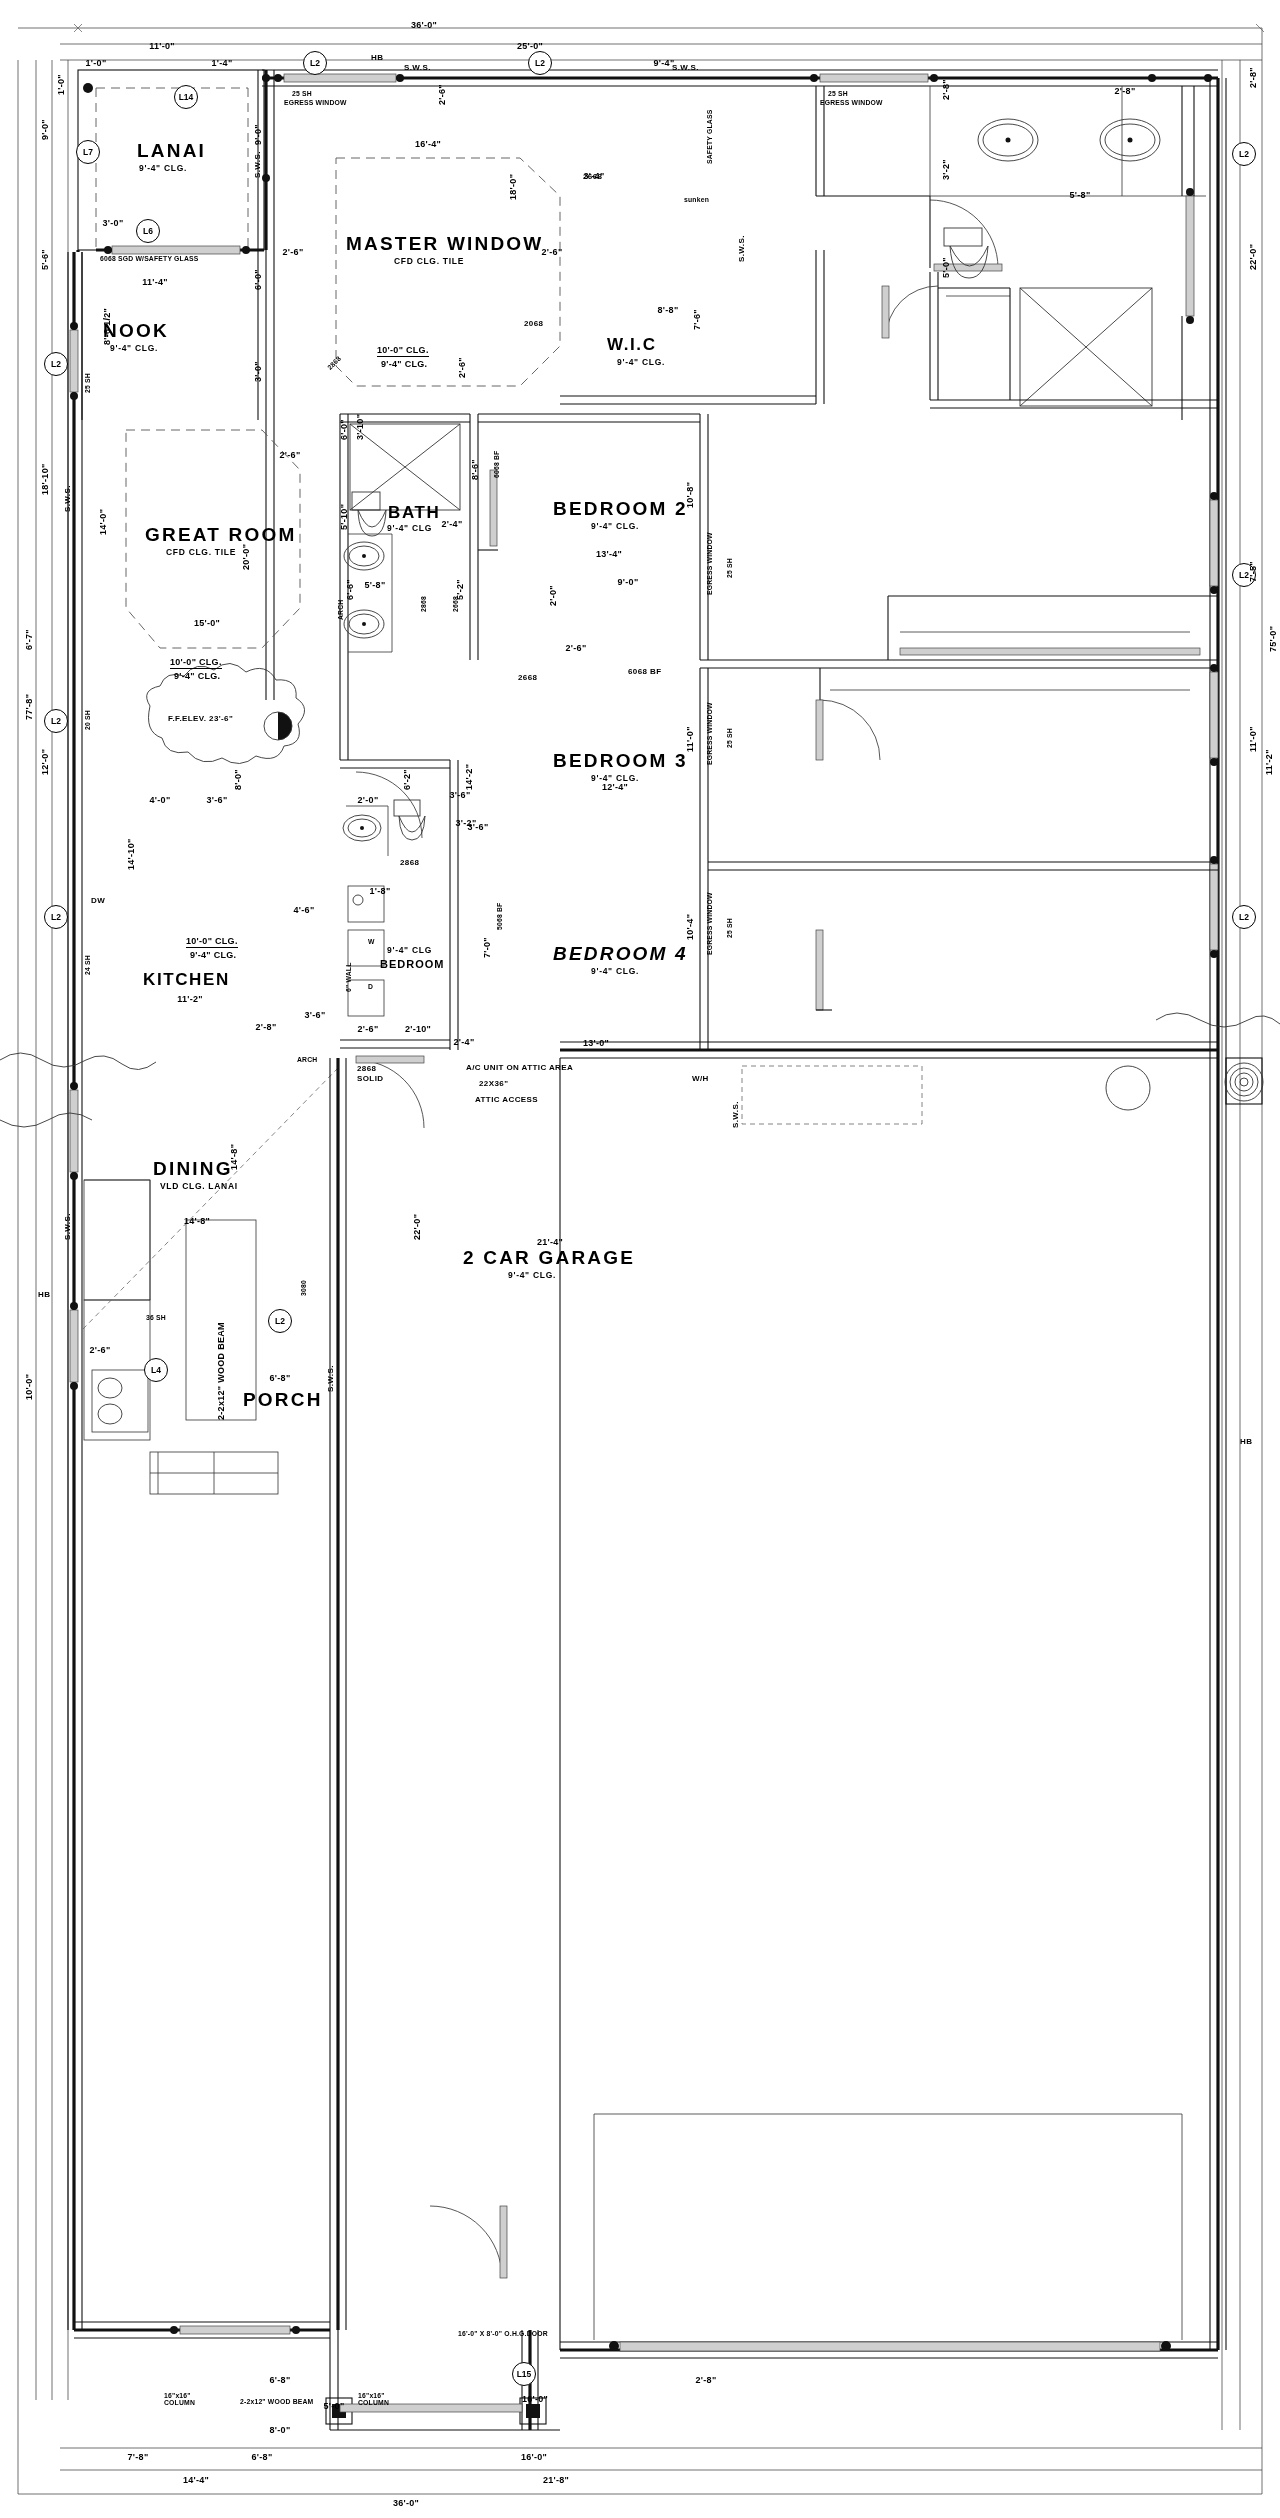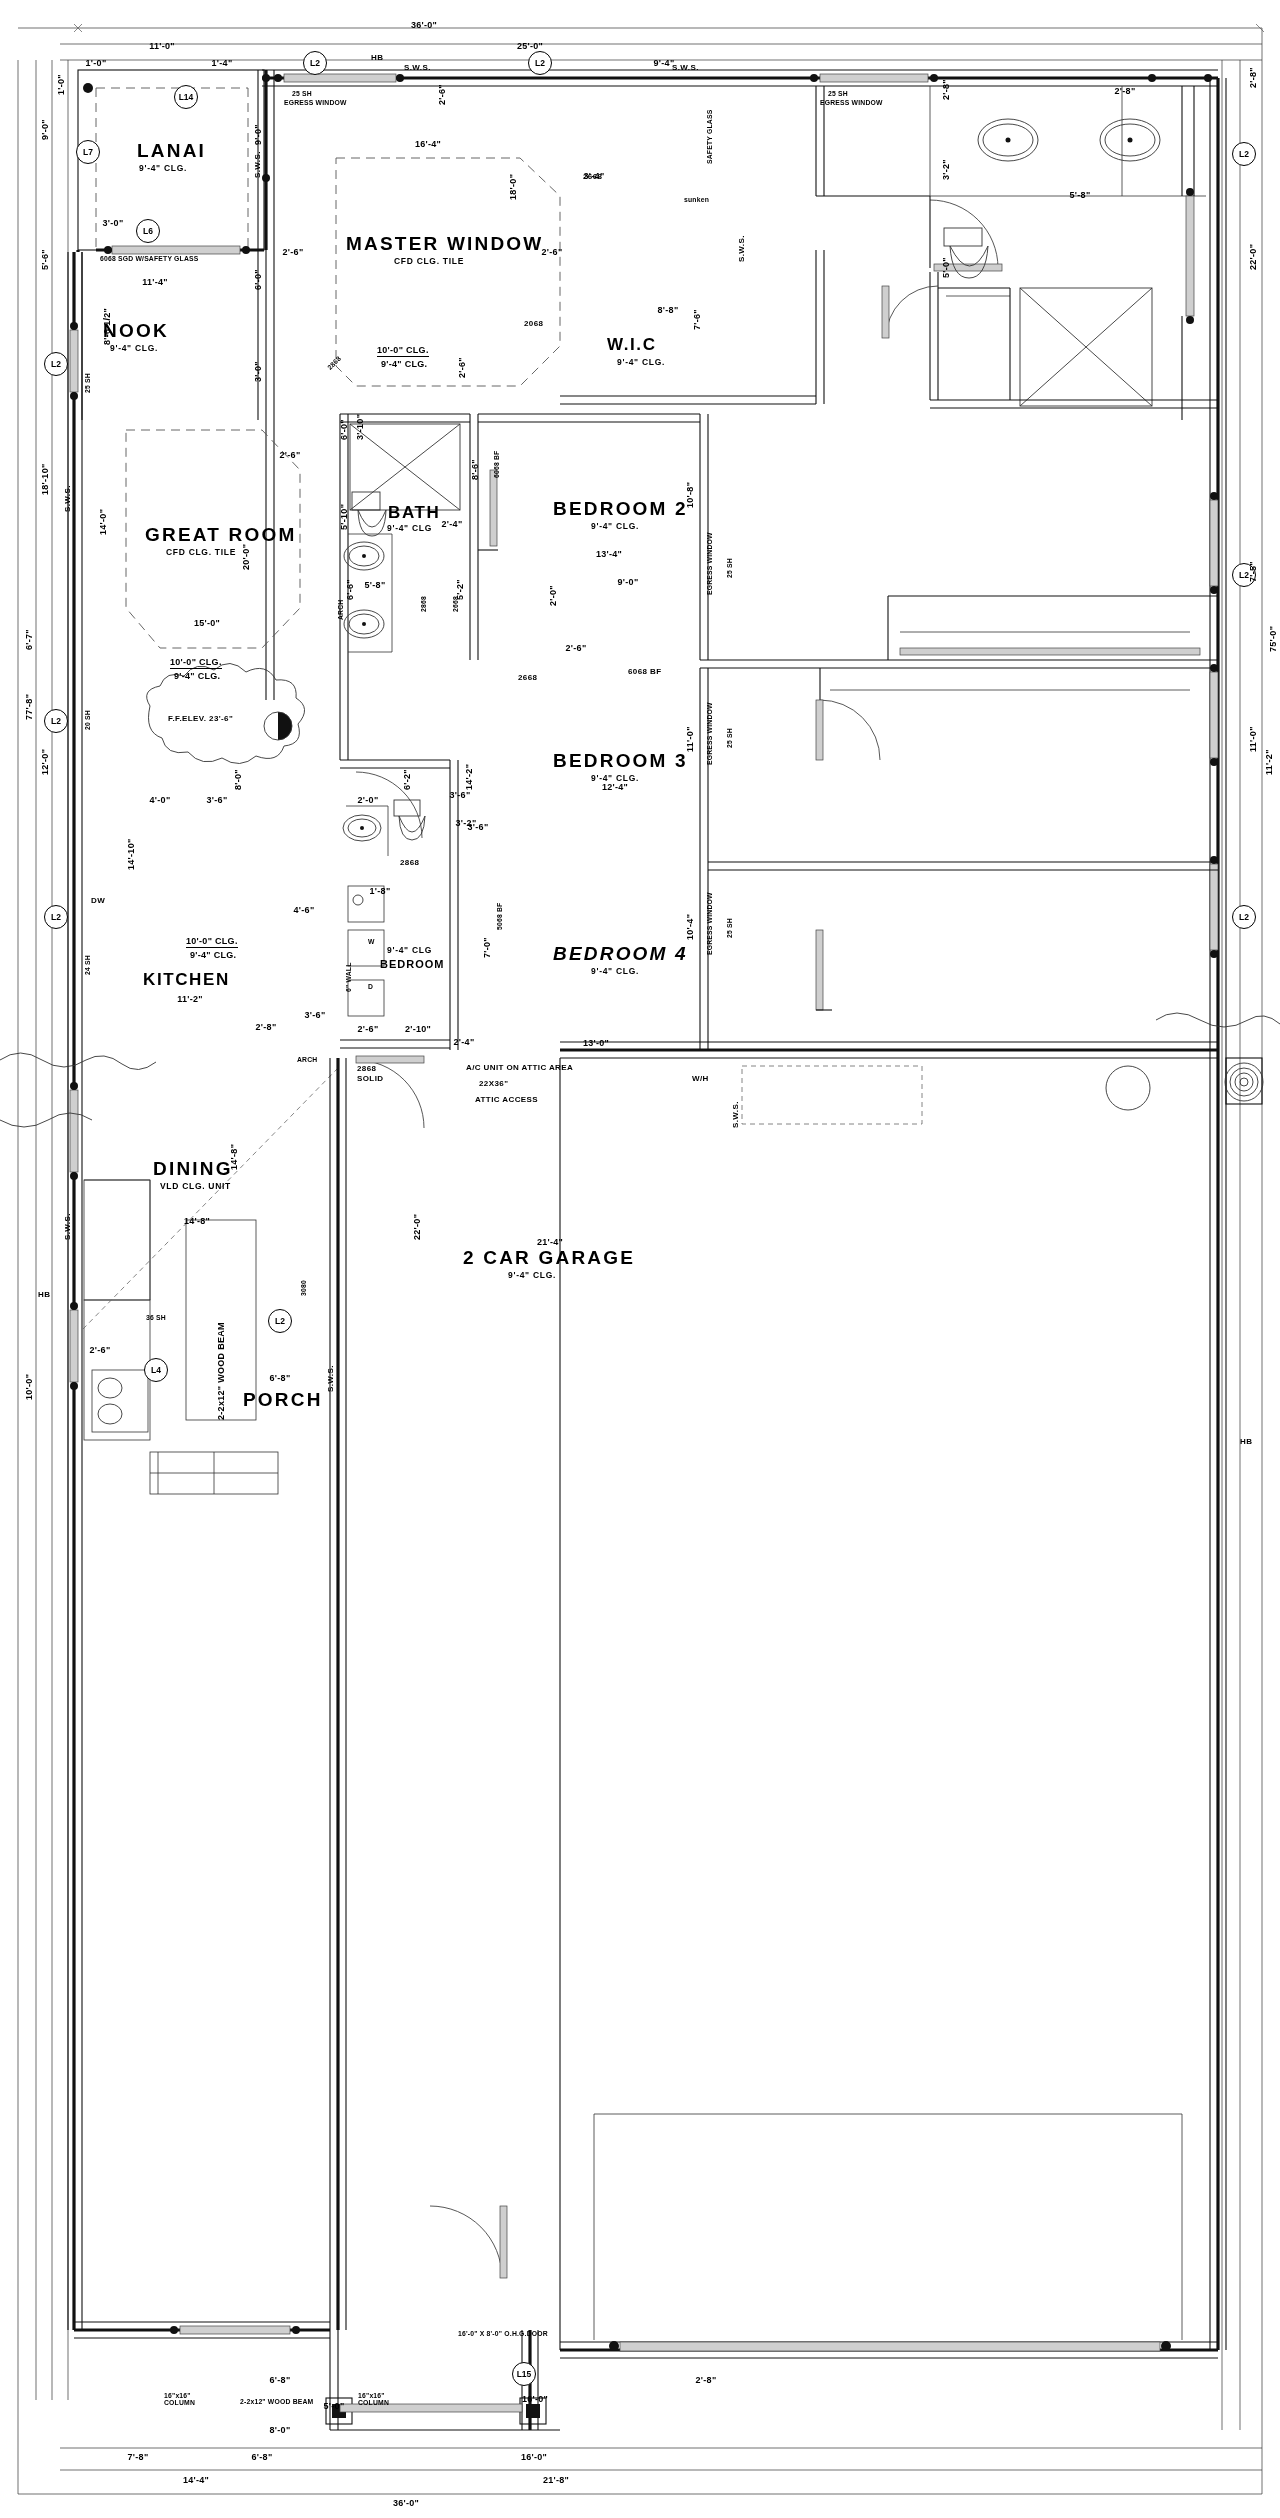--- a/index.html
+++ b/index.html
@@ -436,7 +436,7 @@
 <div class="lbl sub" style="left:387px;top:945px;">9'-4" CLG</div>
 
 <div class="lbl room" style="left:153px;top:1158px;">DINING</div>
-<div class="lbl sub" style="left:160px;top:1181px;">VLD CLG. UNIT</div>
+<div class="lbl sub" style="left:160px;top:1181px;">VLD CLG. LANAI</div>
 
 <div class="lbl room" style="left:463px;top:1247px;">2 CAR GARAGE</div>
 <div class="lbl sub" style="left:508px;top:1270px;">9'-4" CLG.</div>

